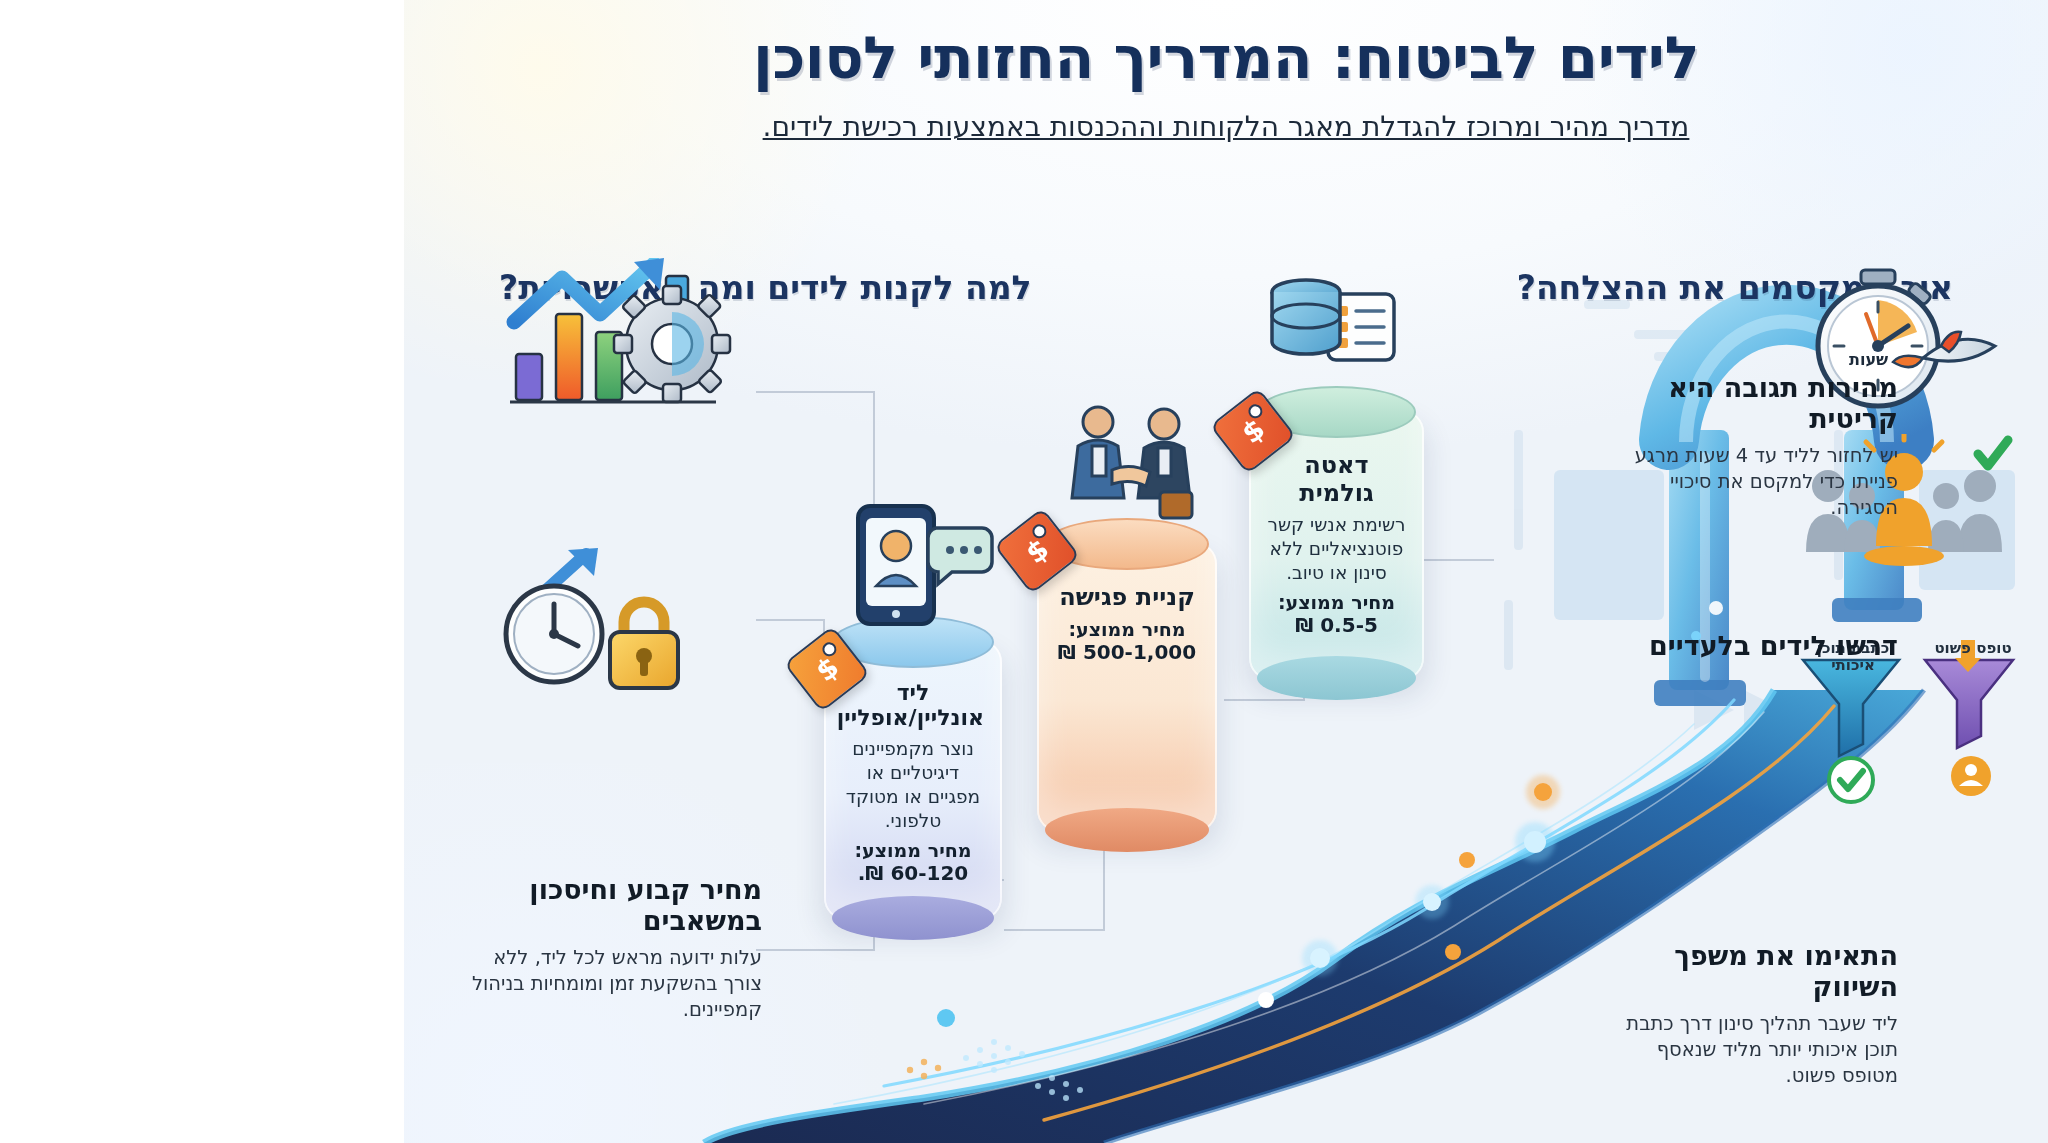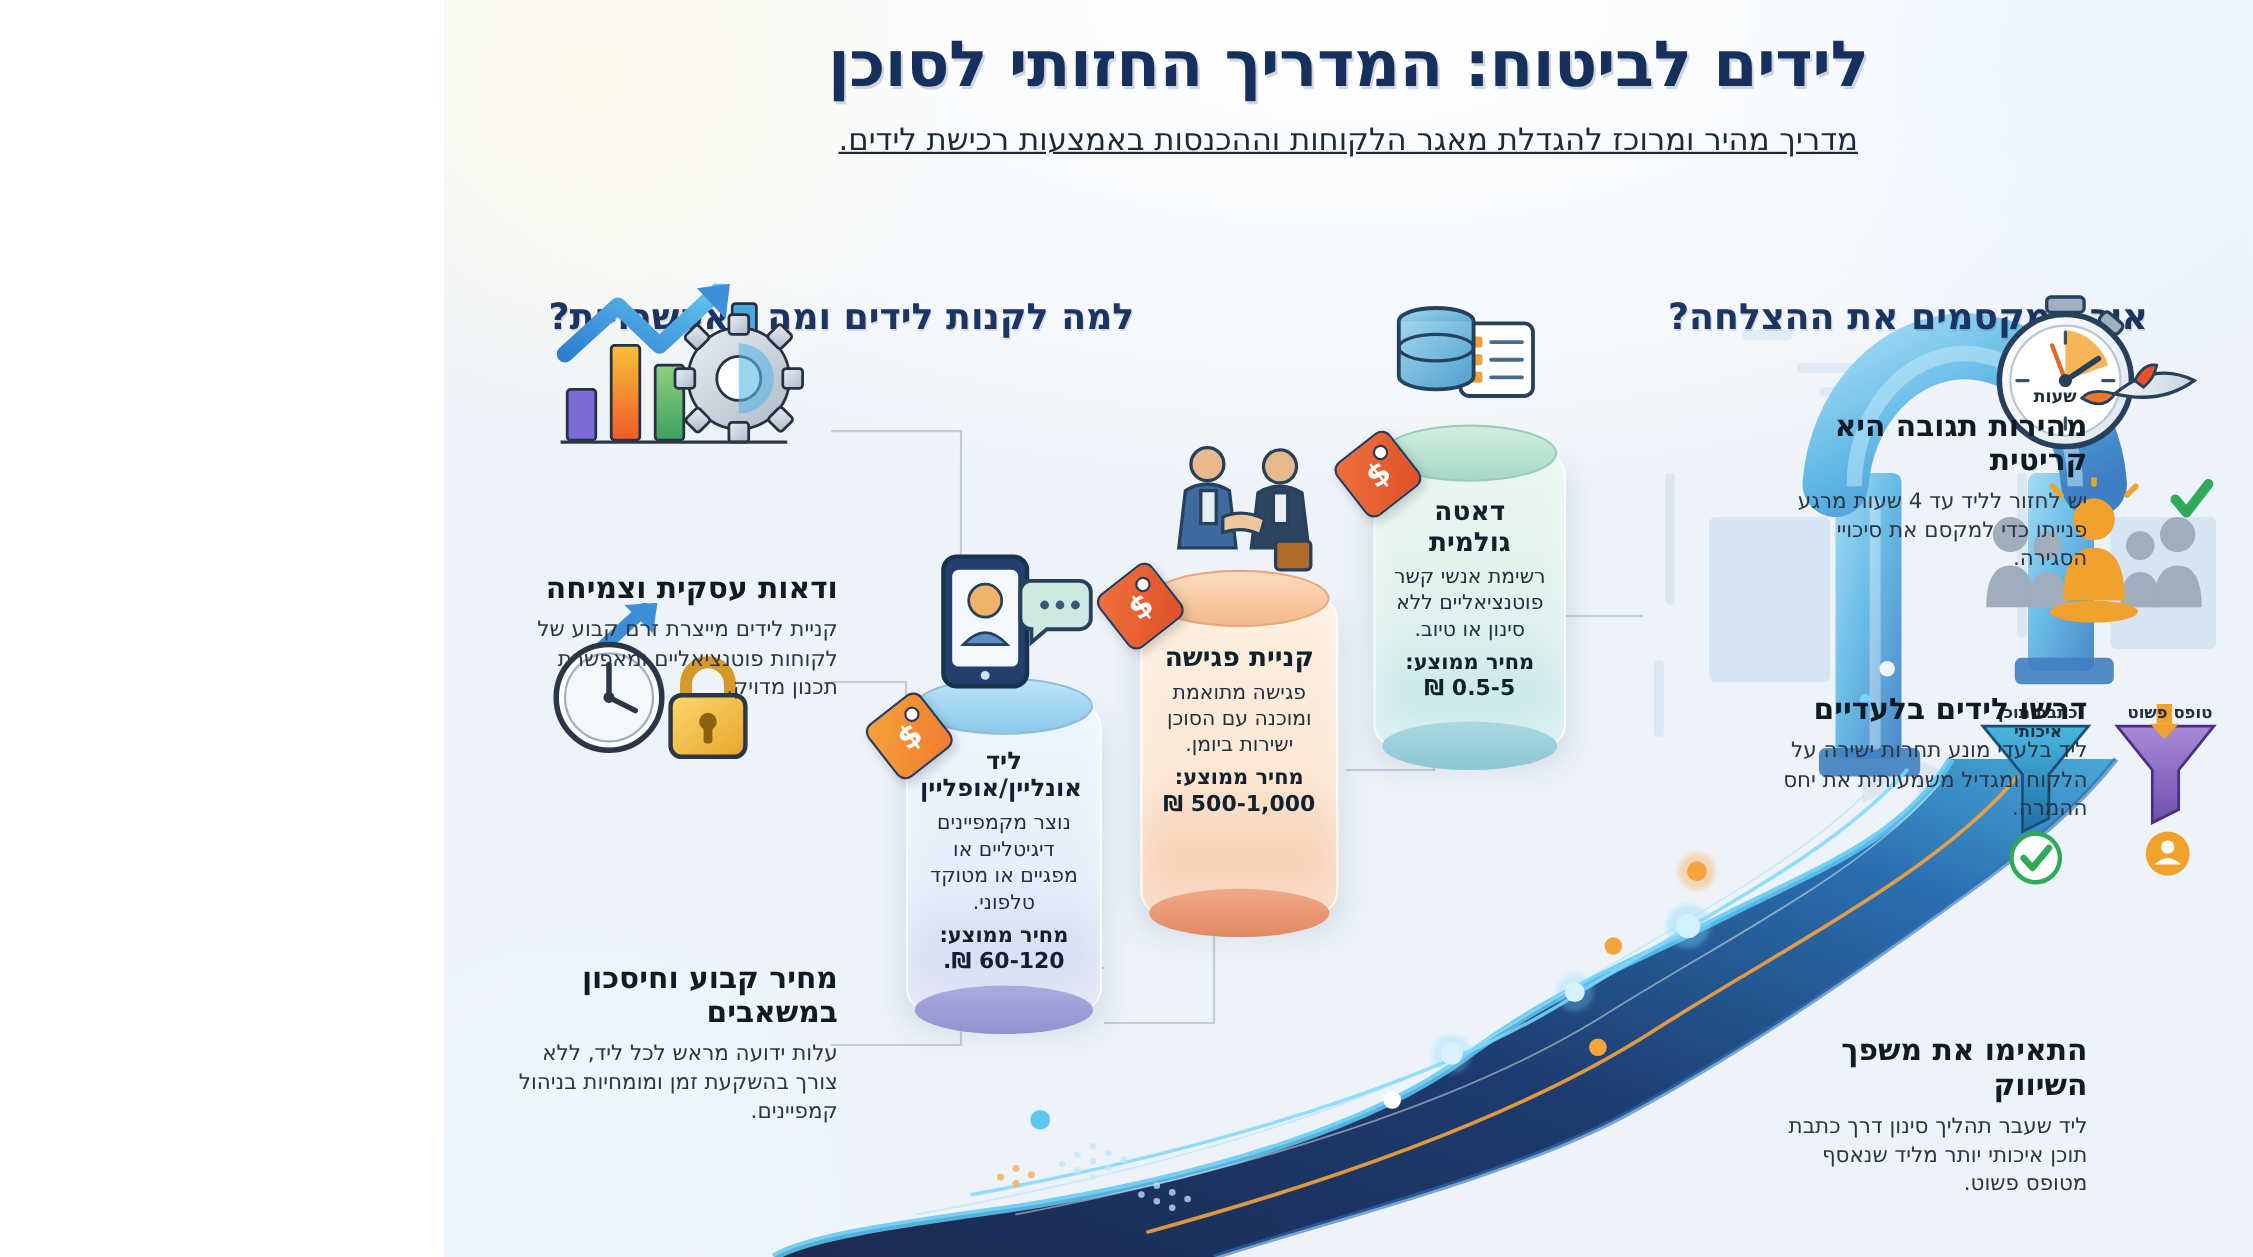--- a/index.html
+++ b/index.html
@@ -357,10 +357,6 @@
     </svg>
   </div>
 
-  <div class="feature left" id="feat-growth">
-    <div class="f-title">ודאות עסקית וצמיחה</div>
-    <div class="f-body">קניית לידים מייצרת זרם קבוע של לקוחות פוטנציאליים ומאפשרת תכנון מדויק.</div>
-  </div>
 
   <div class="feature left" id="feat-price">
     <div class="f-title">מחיר קבוע וחיסכון במשאבים</div>

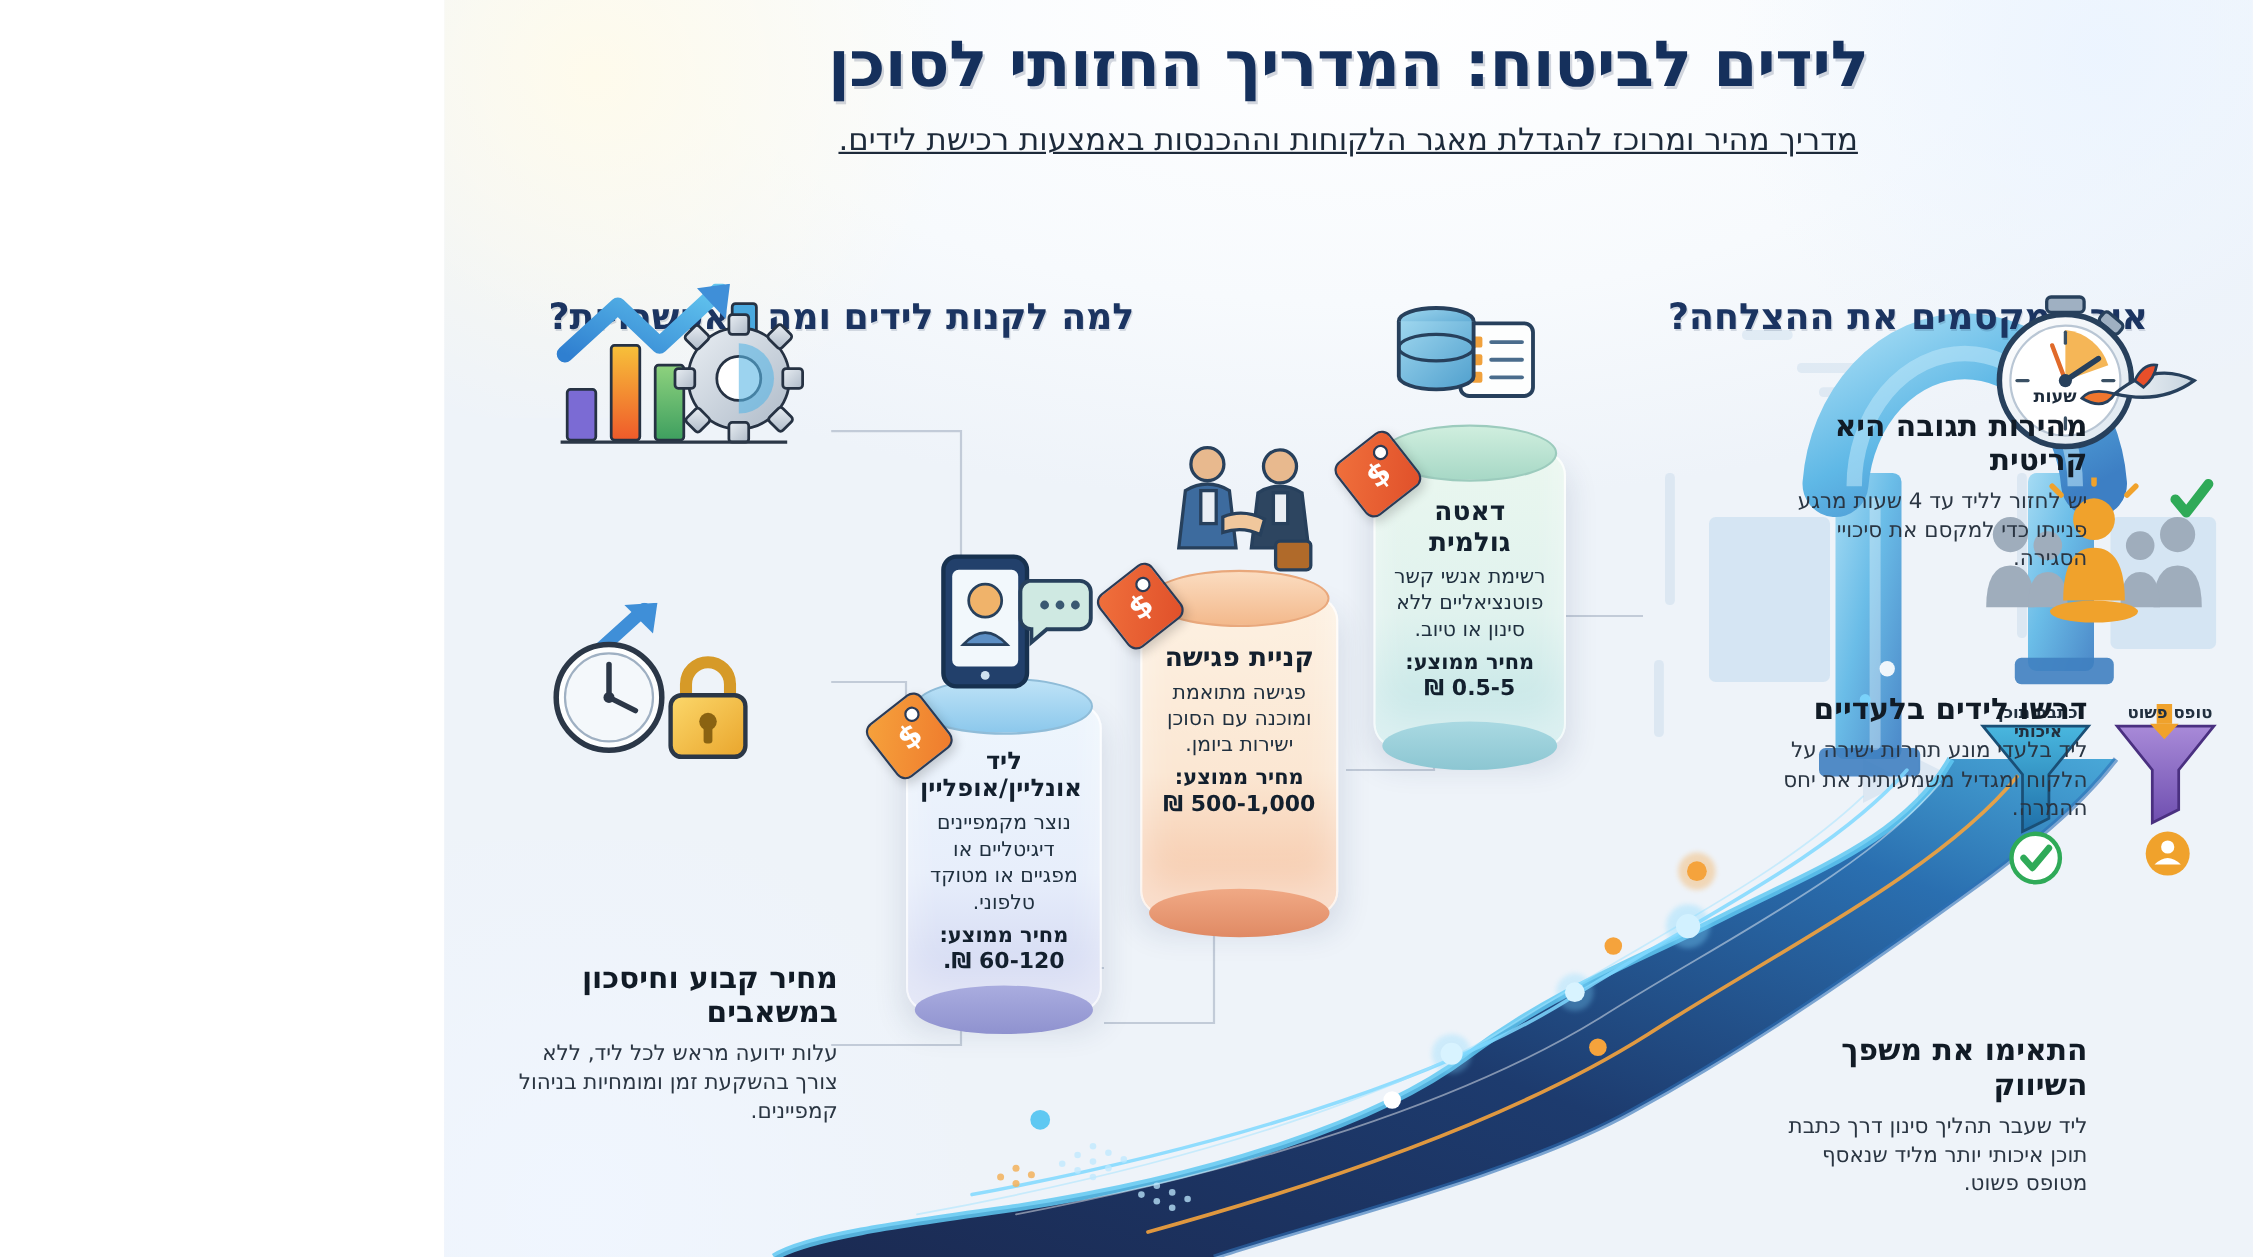--- a/index.html
+++ b/index.html
@@ -406,7 +406,6 @@
     <div class="card-bottom"></div>
     <div style="position:relative;padding-top:26px;">
       <div class="c-title">קניית פגישה</div>
-      <div class="c-body">פגישה מתואמת ומוכנה עם הסוכן ישירות ביומן.</div>
       <div class="c-price-label">מחיר ממוצע:</div>
       <div class="c-price">500-1,000 ₪</div>
     </div>

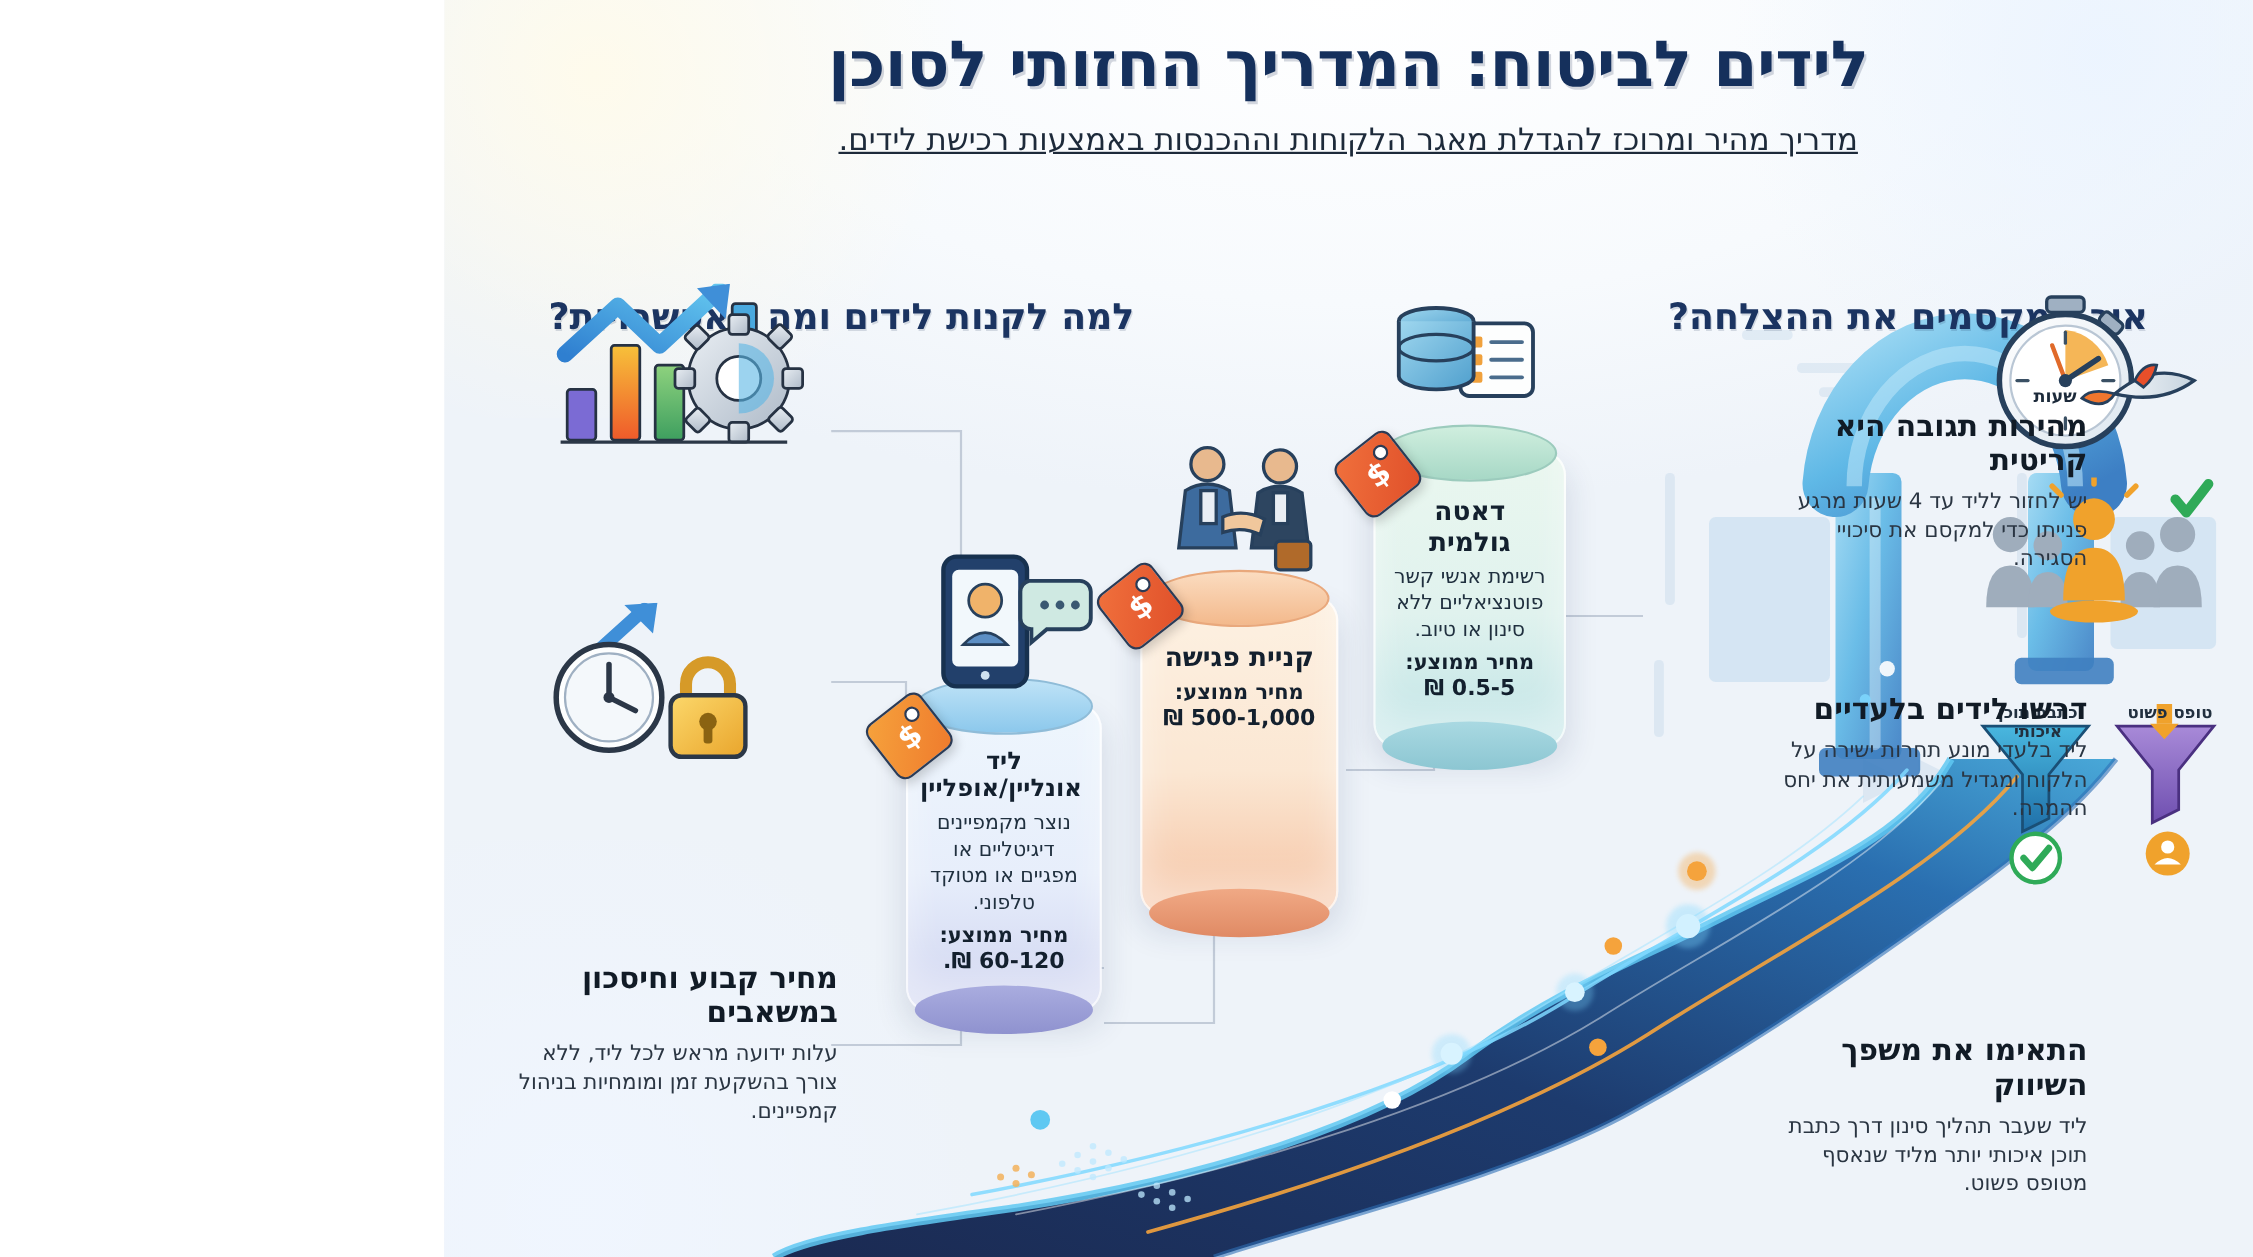--- a/index.html
+++ b/index.html
@@ -565,7 +565,6 @@
 
   <div class="feature right" id="feat-exclusive">
     <div class="f-title">דרשו לידים בלעדיים</div>
-    <div class="f-body">ליד בלעדי מונע תחרות ישירה על הלקוח ומגדיל משמעותית את יחס ההמרה.</div>
   </div>
 
   <div class="feature right" id="feat-funnel">

